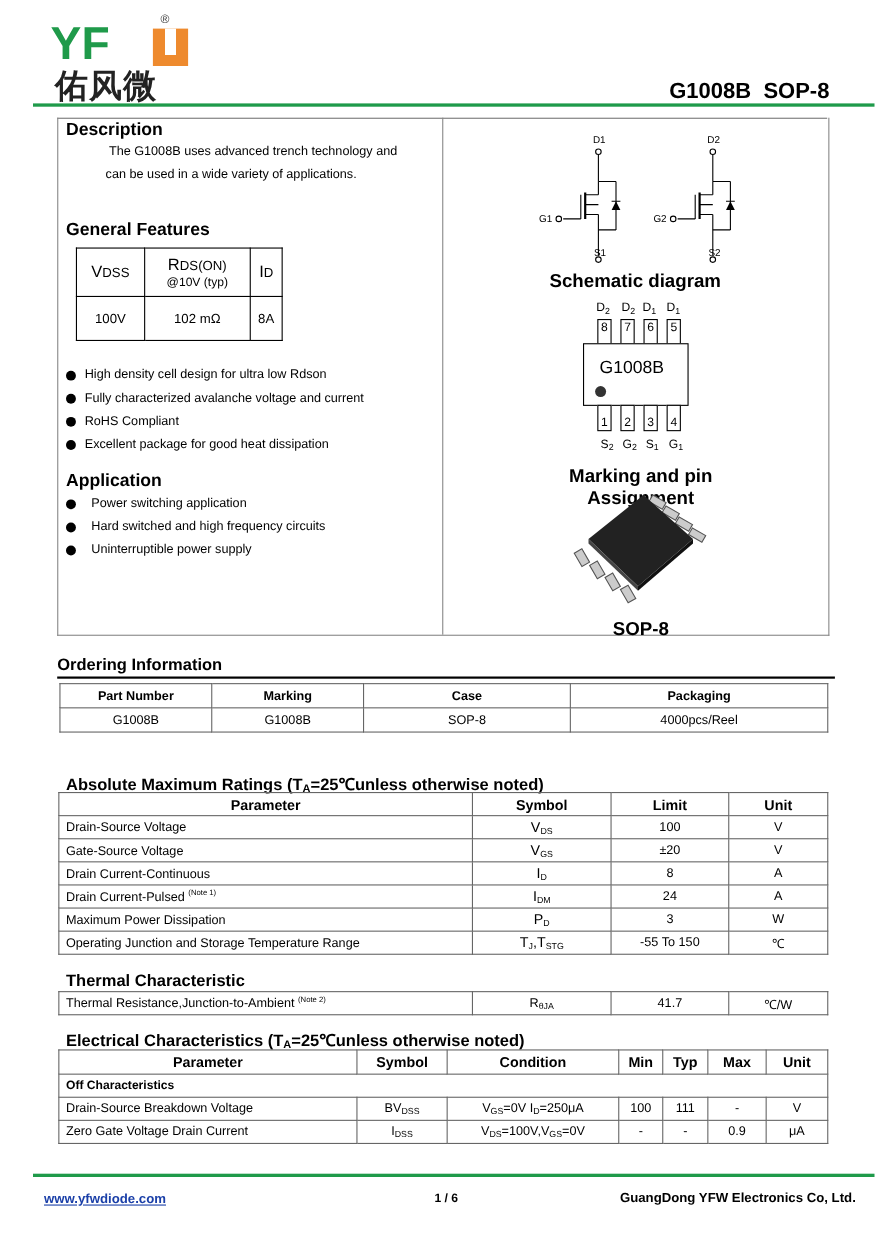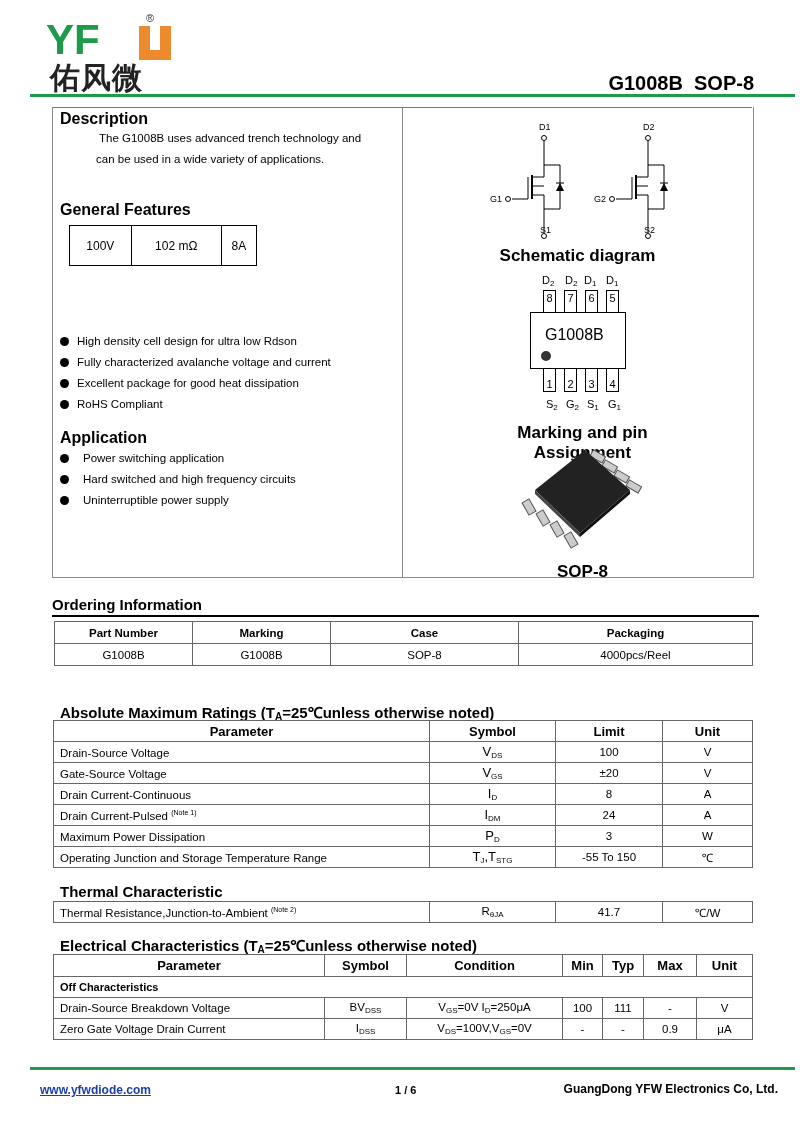--- a/index.html
+++ b/index.html
@@ -58,6 +58,11 @@
 <h2 class="abs" style="left:60px;top:201px;">General Features</h2>
 <table class="abs feat" style="left:69px;top:225px;width:188px;">
   <tbody>
+      <tr style="height:44px;">
+    <td class="hd"><span>V</span><span style="font-size:12px">DSS</span></td>
+    <td><span class="hd">R</span><span>DS(ON)</span><br><span style="font-size:11px">@10V (typ)</span></td>
+    <td class="hd"><span>I</span><span style="font-size:12px">D</span></td>
+  </tr>
   <tr style="height:40px;">
     <td>100V</td>
     <td>102 mΩ</td>

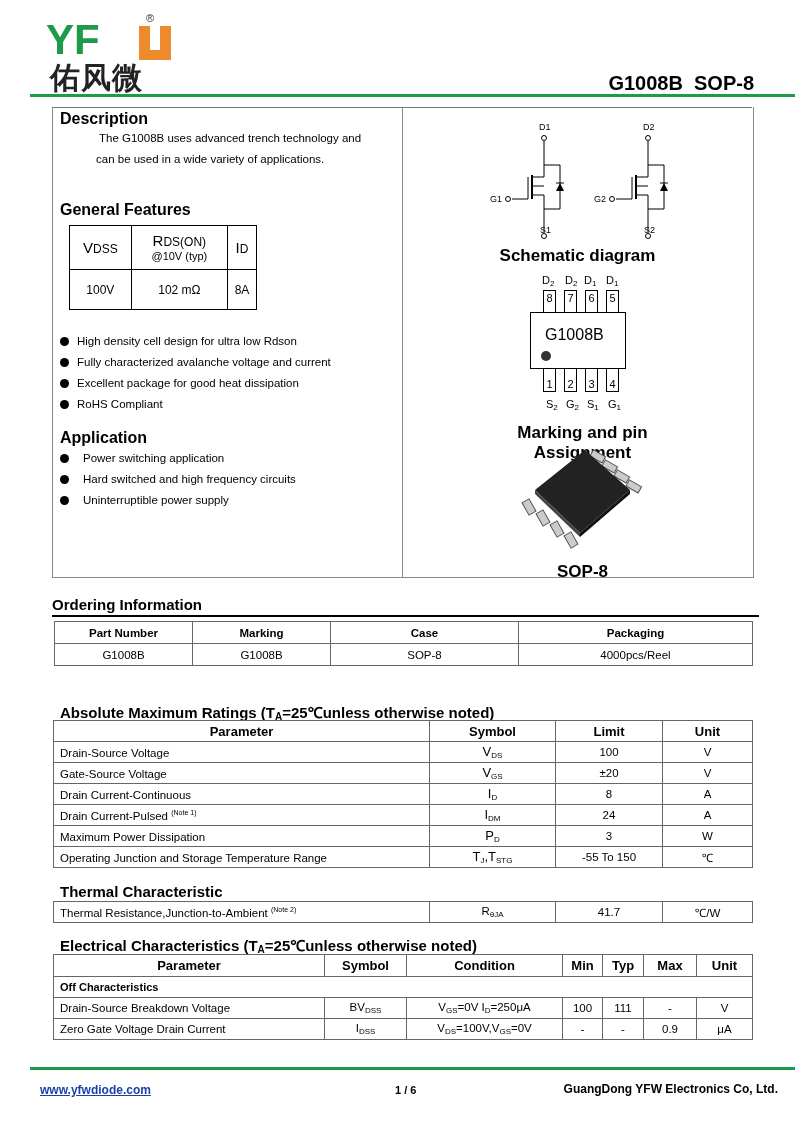--- a/index.html
+++ b/index.html
@@ -82,11 +82,11 @@
     </div>
   <div class="bl">
       <span class="dot"></span>
+      <span>RoHS Compliant</span>
+    </div>
+  <div class="bl">
+      <span class="dot"></span>
       <span>Excellent package for good heat dissipation</span>
-    </div>
-  <div class="bl">
-      <span class="dot"></span>
-      <span>RoHS Compliant</span>
     </div>
 </div>
 

